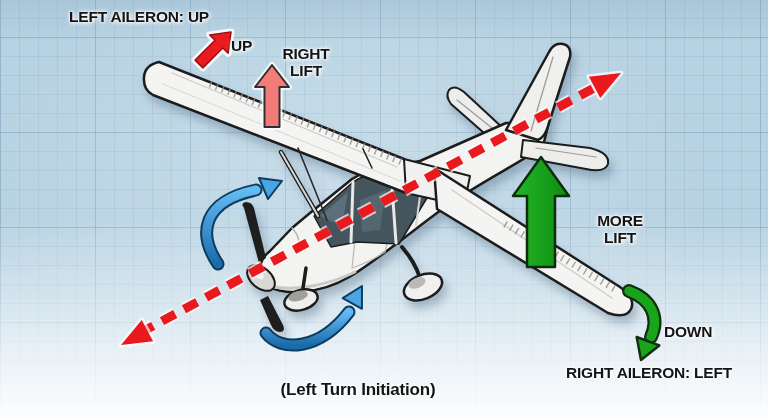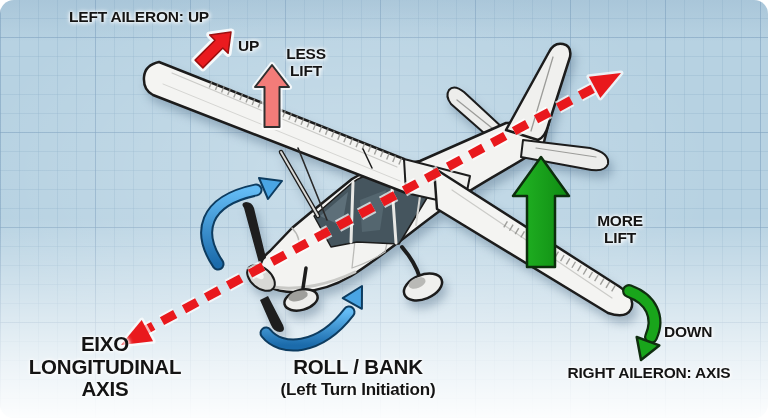--- a/index.html
+++ b/index.html
@@ -16,7 +16,6 @@
       repeating-linear-gradient(90deg, rgba(140,175,200,.30) 0 1px, transparent 1px 19px),
       repeating-linear-gradient(0deg, rgba(140,175,200,.30) 0 1px, transparent 1px 19px),
       #b7d2e2;
-    border-radius: 14px;
   }
   svg.art{position:absolute;left:0;top:0;}
   .lbl{

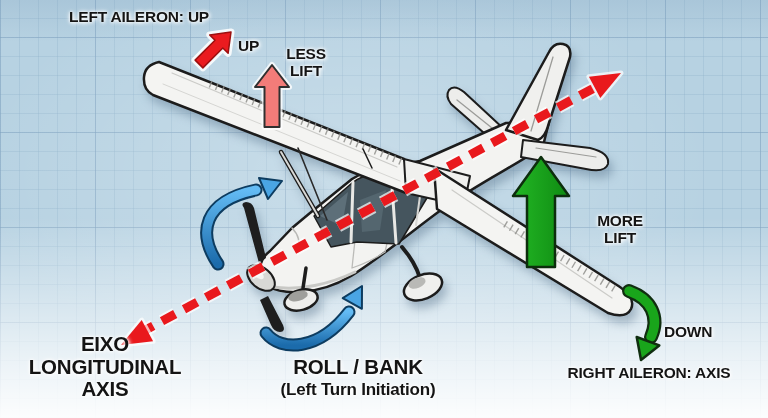--- a/index.html
+++ b/index.html
@@ -26,7 +26,7 @@
   }
   .lbl .sub{font-size:15px;}
   .lbl-left-aileron{left:39px;top:9px;width:200px;line-height:16px;}
-  .lbl-up{left:238px;top:37px;}
+  .lbl-up{left:231px;top:37px;}
   .lbl-less{left:266px;top:45px;width:80px;}
   .lbl-more{left:580px;top:196px;width:80px;margin-top:16px;}
   .lbl-down{left:664px;top:323px;text-align:center;}

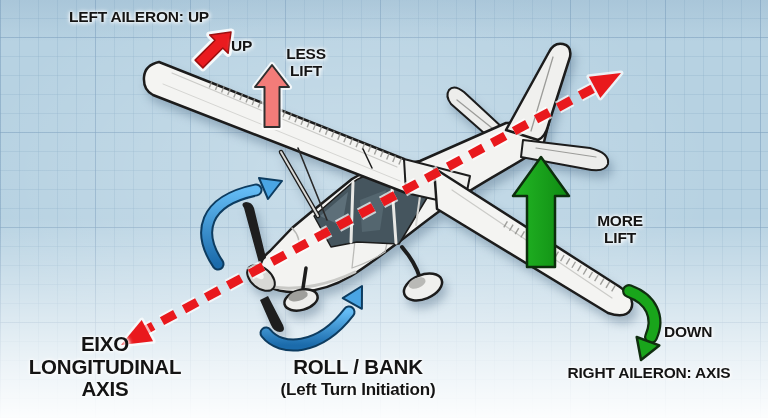--- a/index.html
+++ b/index.html
@@ -181,7 +181,7 @@
   <div class="lbl lbl-up">UP</div>
 
   <div class="lbl lbl-less">
-    <span>LESS</span><br>
+    <span>RIGHT</span><br>
     <span>LIFT</span>
   </div>
 

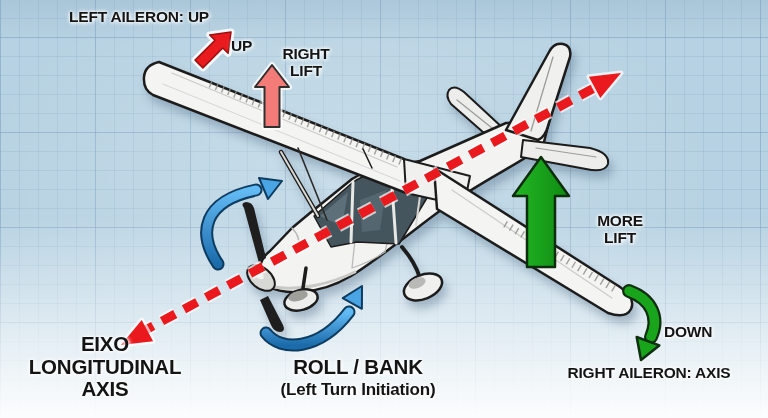--- a/index.html
+++ b/index.html
@@ -196,11 +196,6 @@
     <span>RIGHT AILERON: AXIS</span><br>
   </div>
 
-  <div class="lbl lbl-axis">
-    <span>EIXO</span><br>
-    <span>LONGITUDINAL</span><br>
-    <span>AXIS</span>
-  </div>
 
   <div class="lbl lbl-roll">
     <span>ROLL / BANK</span><br>

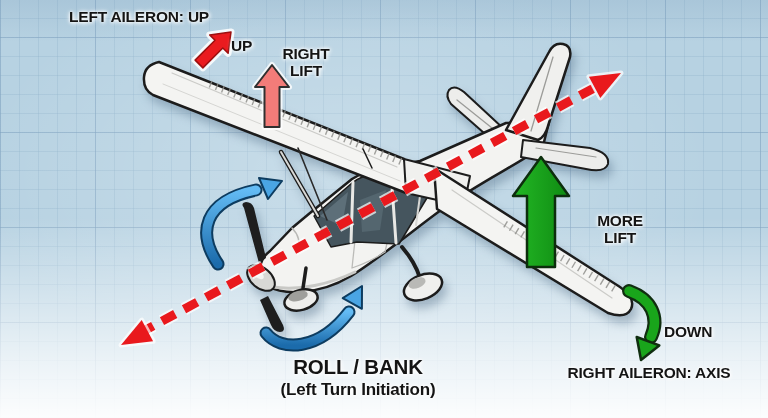--- a/index.html
+++ b/index.html
@@ -198,7 +198,7 @@
 
 
   <div class="lbl lbl-roll">
-    <span>ROLL / BANK</span><br>
+    <br>
     <span class="sub">(Left Turn Initiation)</span>
   </div>
 

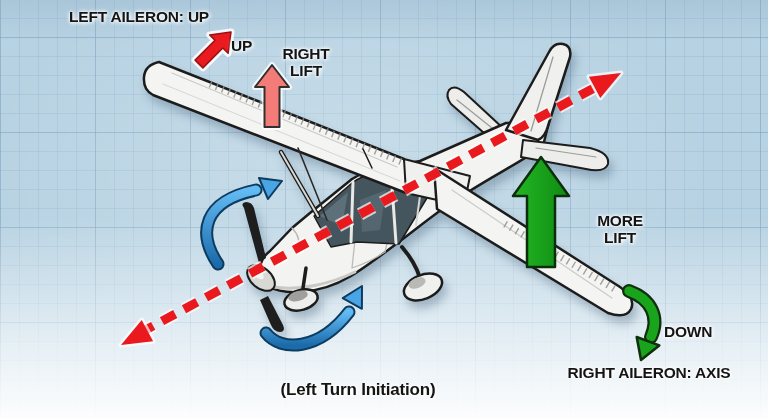--- a/index.html
+++ b/index.html
@@ -193,7 +193,7 @@
   <div class="lbl lbl-down">DOWN</div>
 
   <div class="lbl lbl-right-aileron">
-    <span>RIGHT AILERON: AXIS</span><br>
+    <span>RIGHT AILERON: LEFT</span><br>
   </div>
 
 

